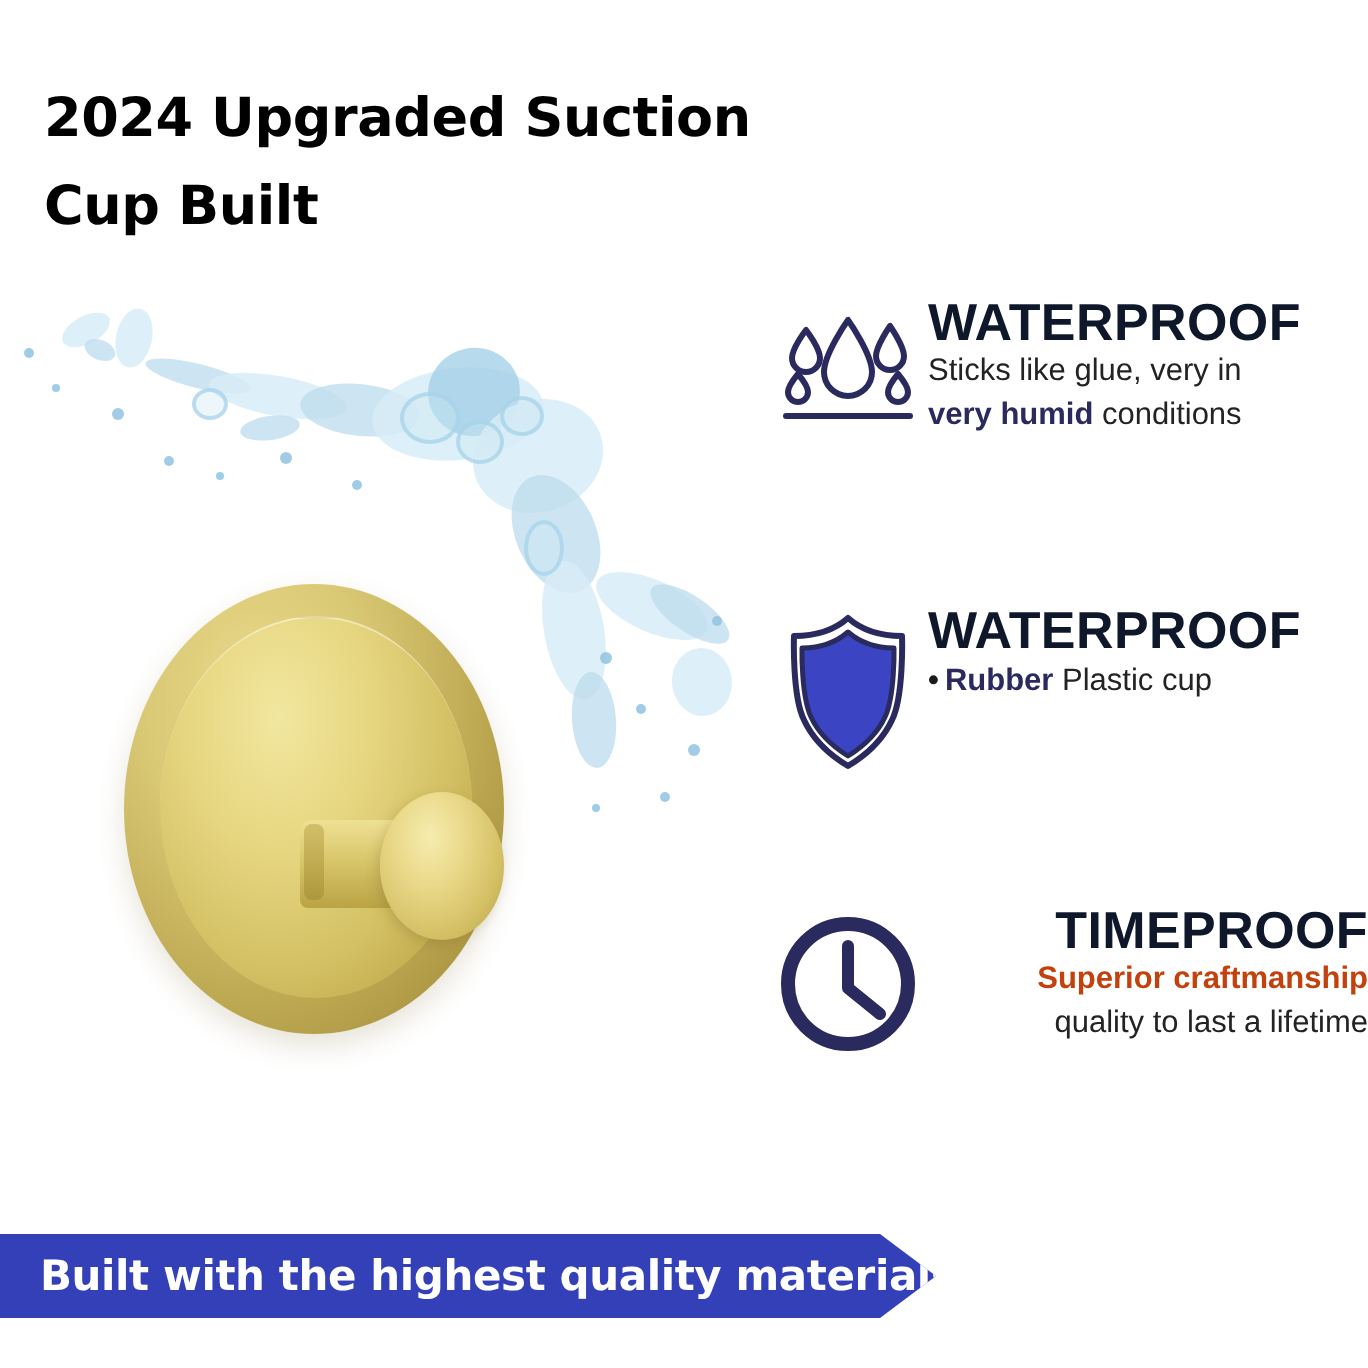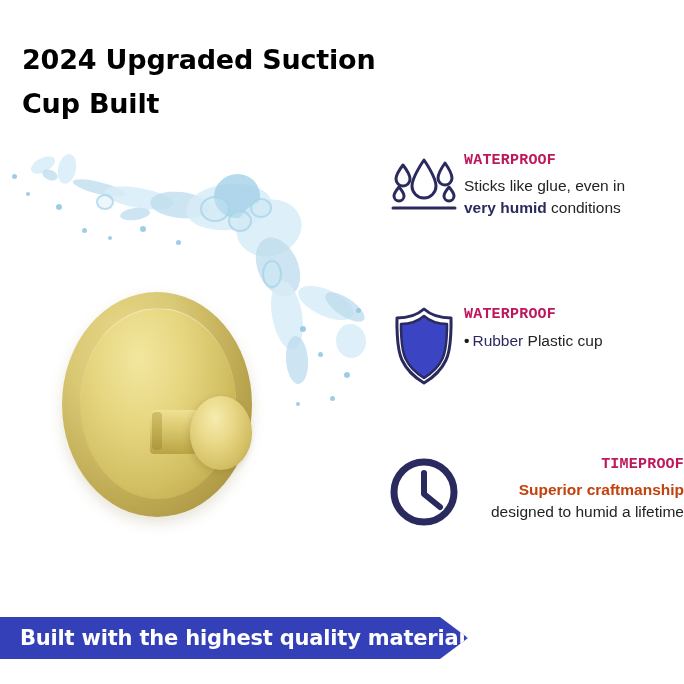--- a/index.html
+++ b/index.html
@@ -157,10 +157,10 @@
     padding-left: 2px;
   }
   .feature-title {
-    font-family: Liberation Mono, monospace;
-    font-size: 15px;
-    font-weight: bold;
-    color: #be185d;
+    font-family: Liberation Sans, sans-serif;
+    font-size: 26px;
+    font-weight: bold;
+    color: #0f172a;
     letter-spacing: .2px;
     line-height: 26px;
     margin-bottom: 1px;

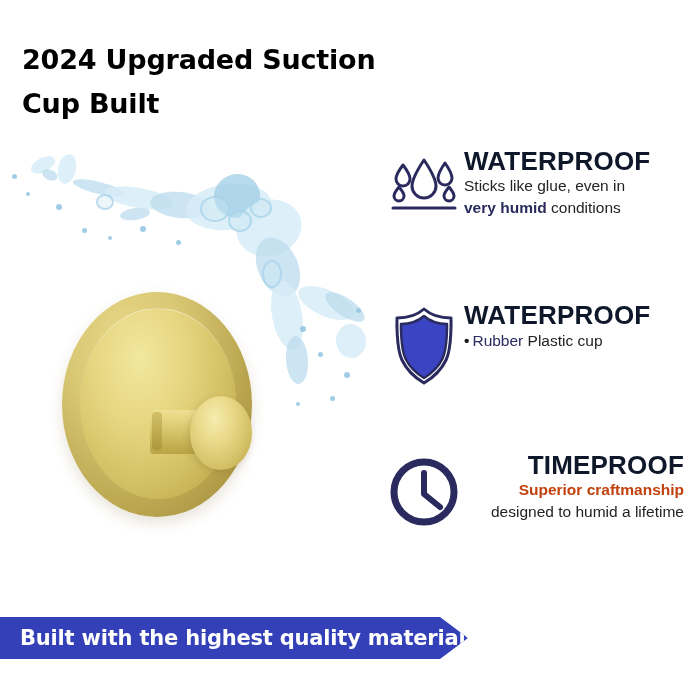--- a/index.html
+++ b/index.html
@@ -291,7 +291,7 @@
     <div class="feature-text">
       <div class="feature-title">WATERPROOF</div>
       <div class="feature-line">
-        <span>Sticks like glue, even in</span>
+        <span>Sticks like glue, very in</span>
       </div>
       <div class="feature-line">
         <span class="em">very humid</span><span> conditions</span>

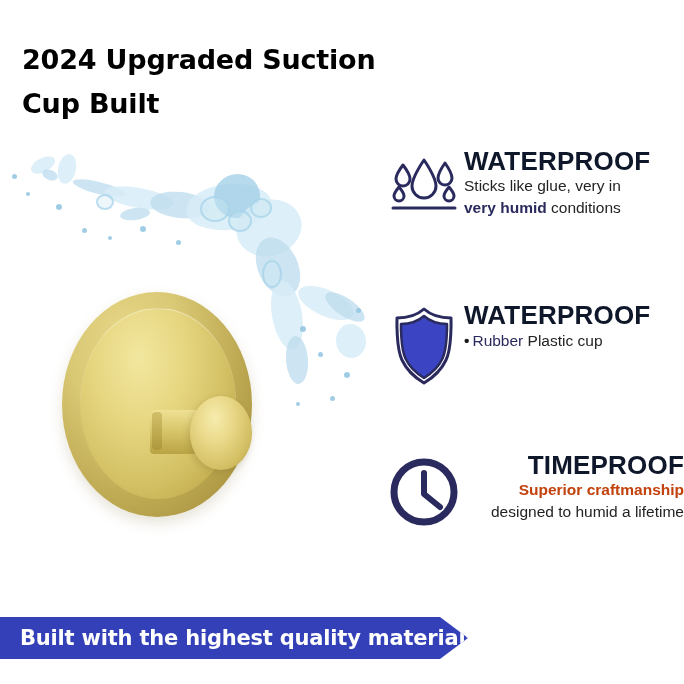--- a/index.html
+++ b/index.html
@@ -309,7 +309,7 @@
     <div class="feature-text">
       <div class="feature-title">WATERPROOF</div>
       <div class="bullet-line">
-        <span class="dot">•</span><span class="em" style="font-weight:normal;color:#2a2a5e;">Rubber</span><span> Plastic cup</span>
+        <span class="dot">•</span><span class="em" style="font-weight:bold;color:#2a2a5e;">Rubber</span><span> Plastic cup</span>
       </div>
     </div>
   </div>

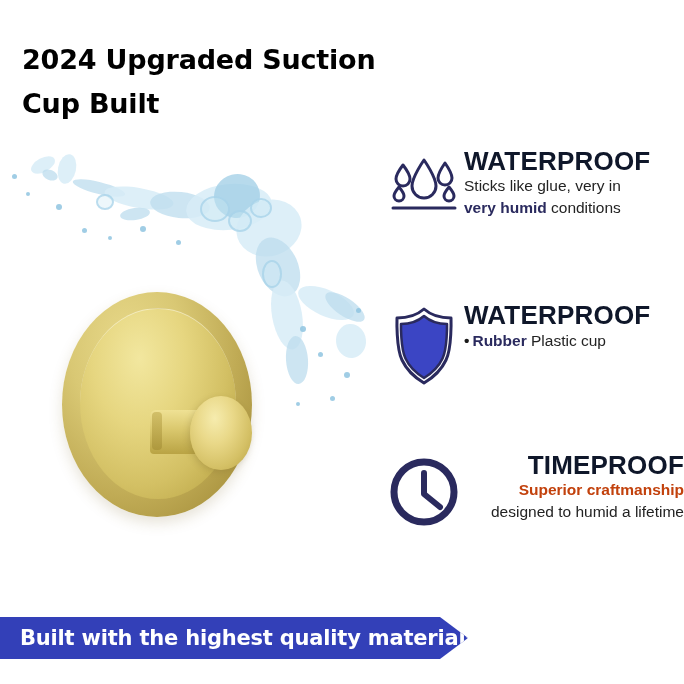--- a/index.html
+++ b/index.html
@@ -324,7 +324,7 @@
     <div class="feature-text">
       <div class="feature-title">TIMEPROOF</div>
       <div class="feature-line navy">Superior craftmanship</div>
-      <div class="feature-line">designed to humid a lifetime</div>
+      <div class="feature-line">quality to last a lifetime</div>
     </div>
   </div>
 

